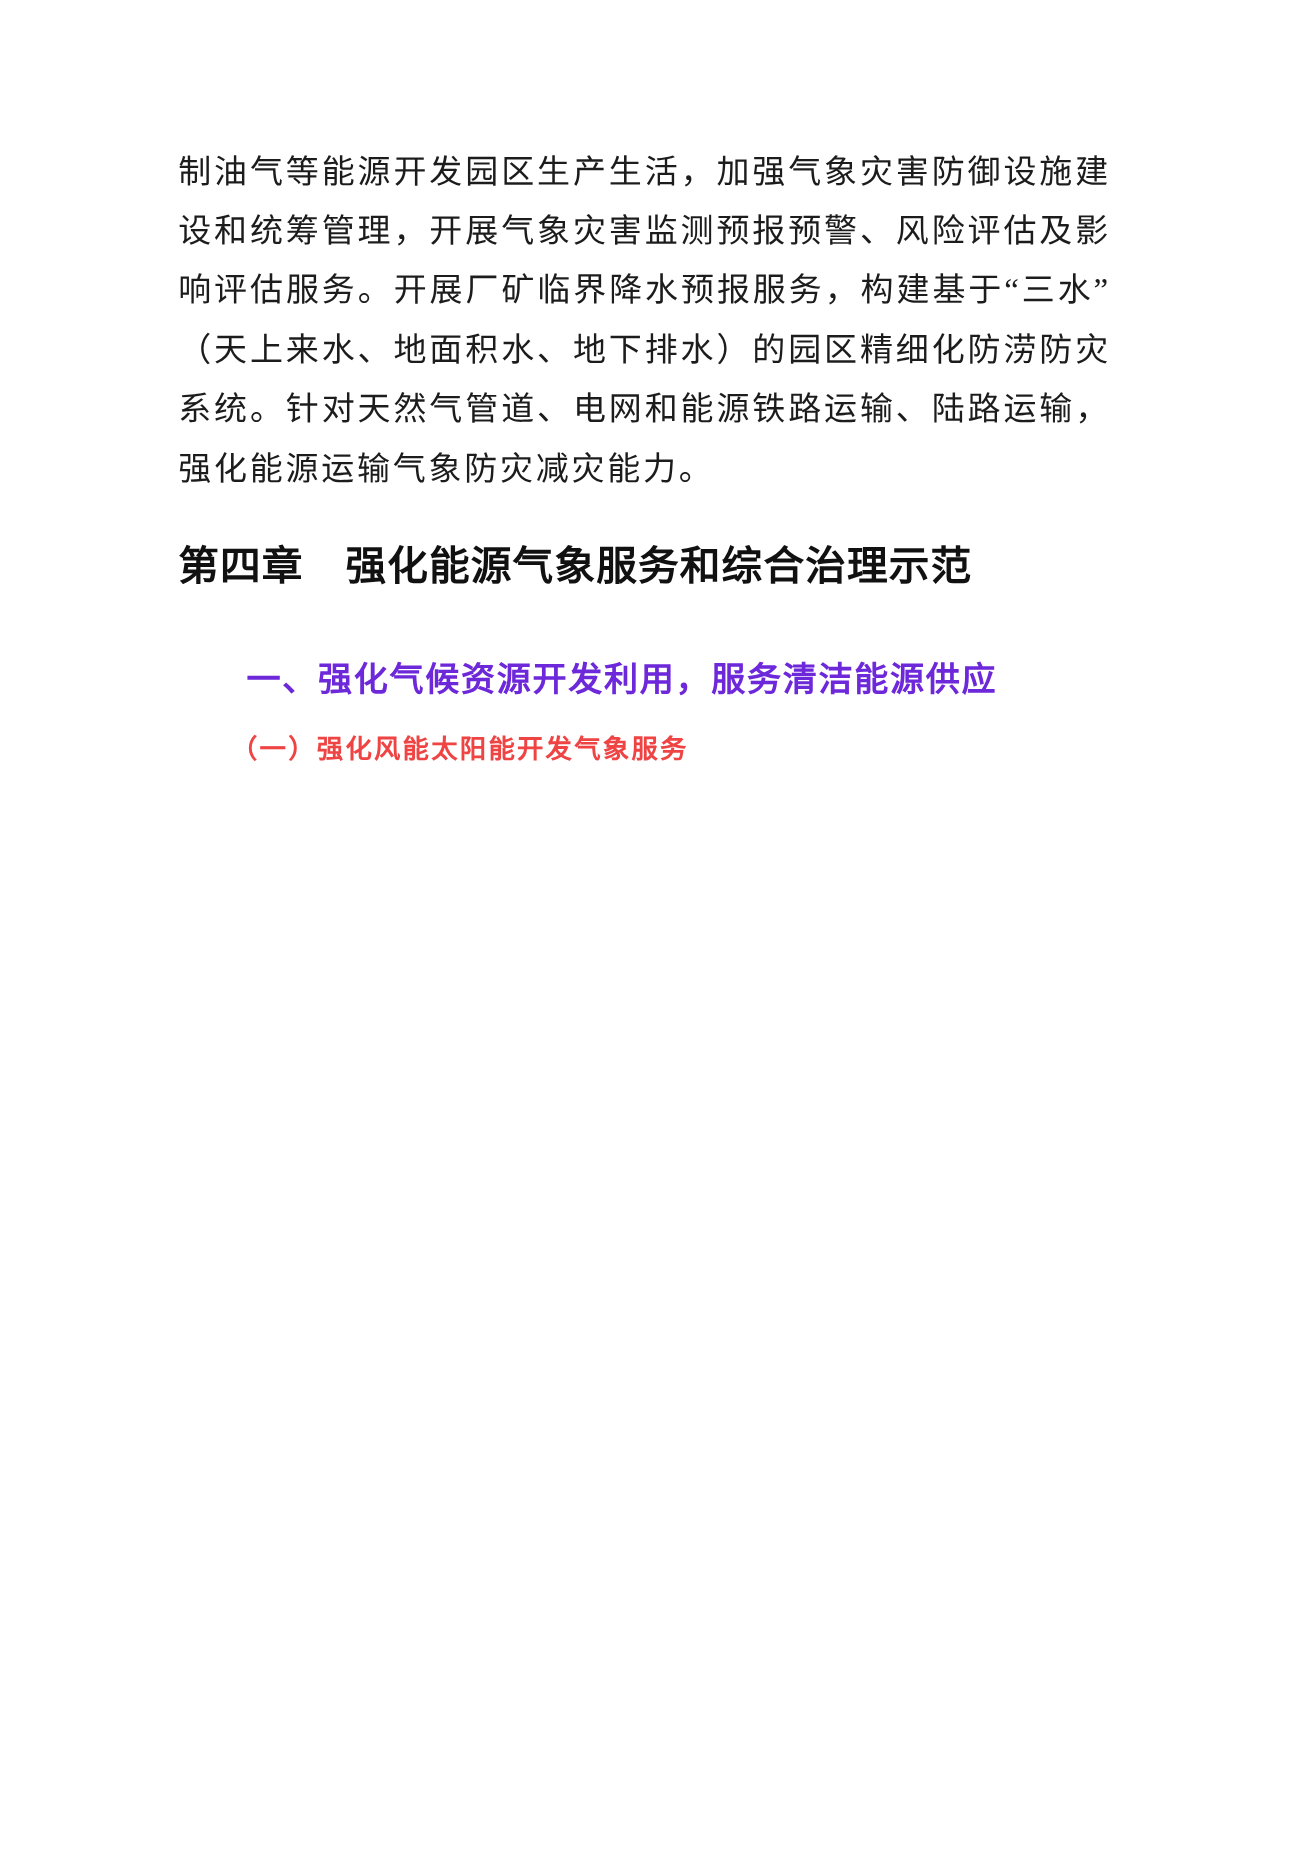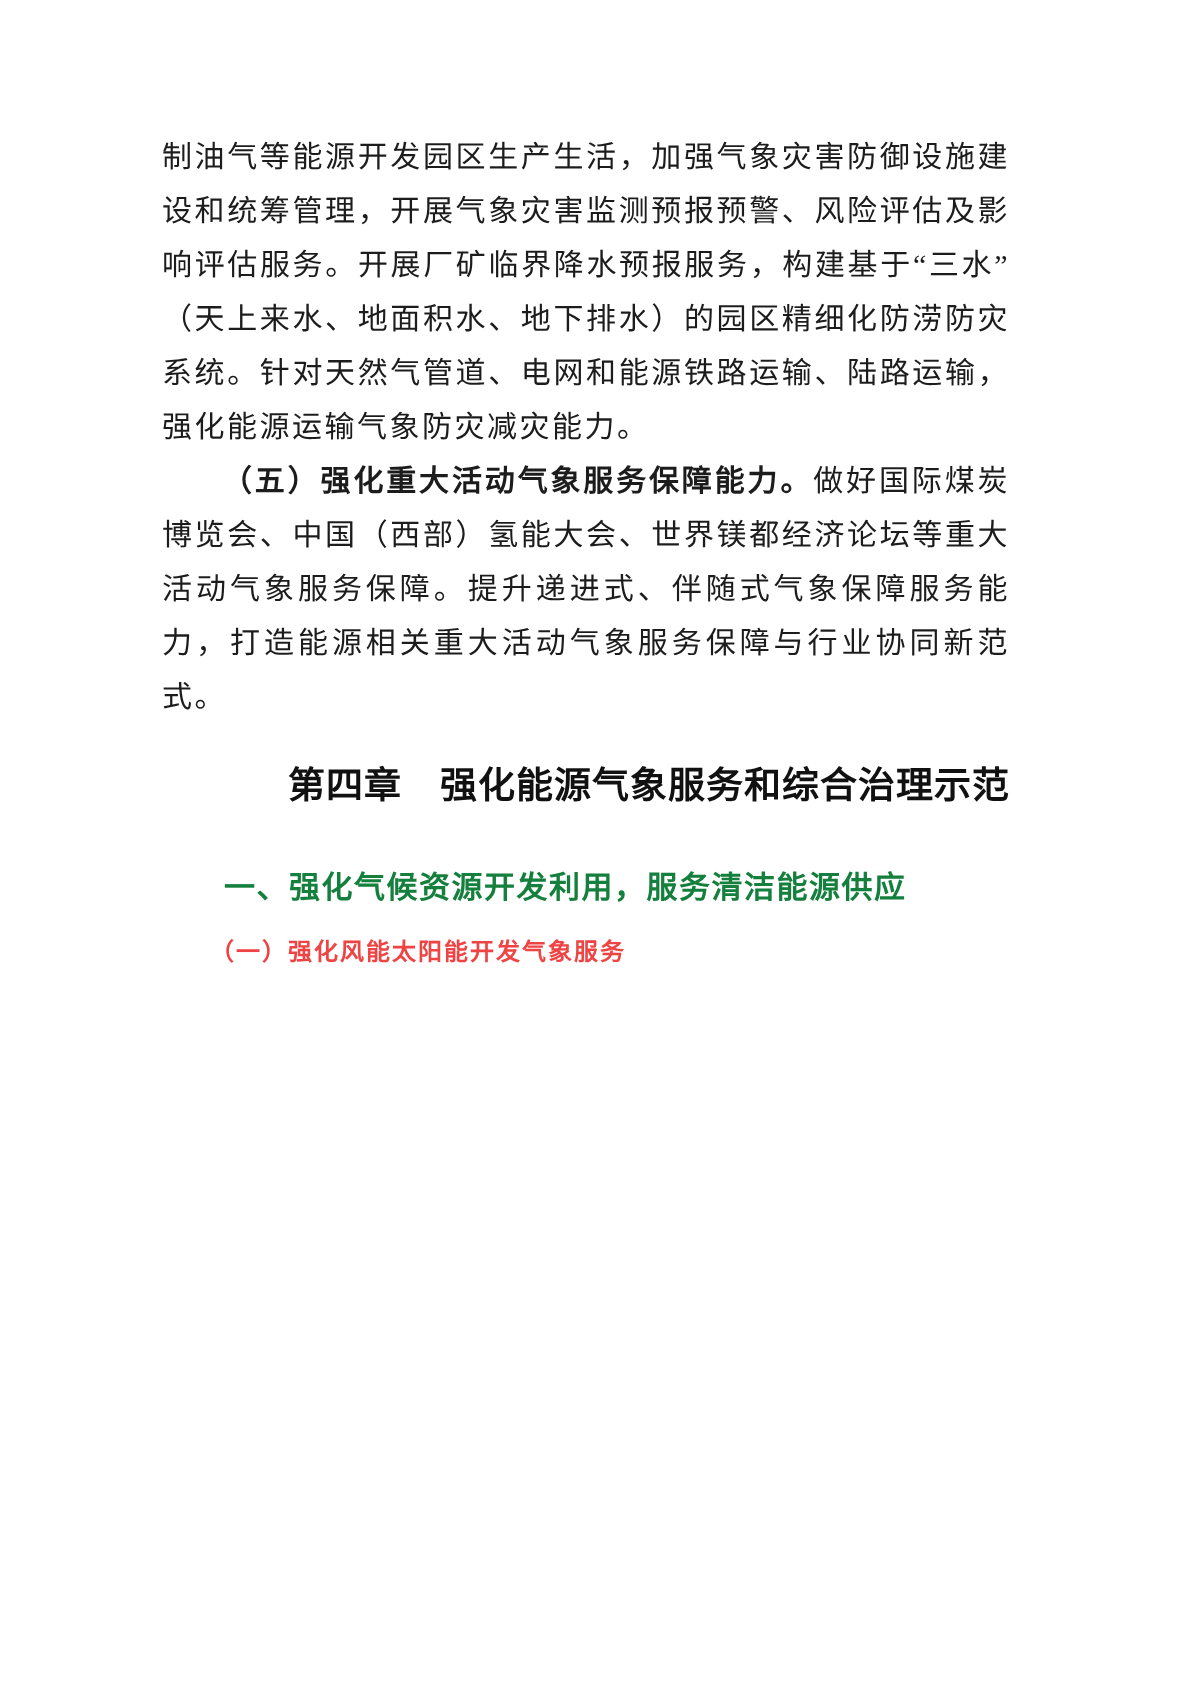--- a/index.html
+++ b/index.html
@@ -88,7 +88,6 @@
 
     <p class="body">制油气等能源开发园区生产生活，加强气象灾害防御设施建设和统筹管理，开展气象灾害监测预报预警、风险评估及影响评估服务。开展厂矿临界降水预报服务，构建基于“三水”（天上来水、地面积水、地下排水）的园区精细化防涝防灾系统。针对天然气管道、电网和能源铁路运输、陆路运输，强化能源运输气象防灾减灾能力。</p>
 
-    <p class="body indent"><span class="lead">（五）强化重大活动气象服务保障能力。</span><span>做好国际煤炭博览会、中国（西部）氢能大会、世界镁都经济论坛等重大活动气象服务保障。提升递进式、伴随式气象保障服务能力，打造能源相关重大活动气象服务保障与行业协同新范式。</span></p>
 
     <h1 class="chapter">第四章　强化能源气象服务和综合治理示范</h1>
 

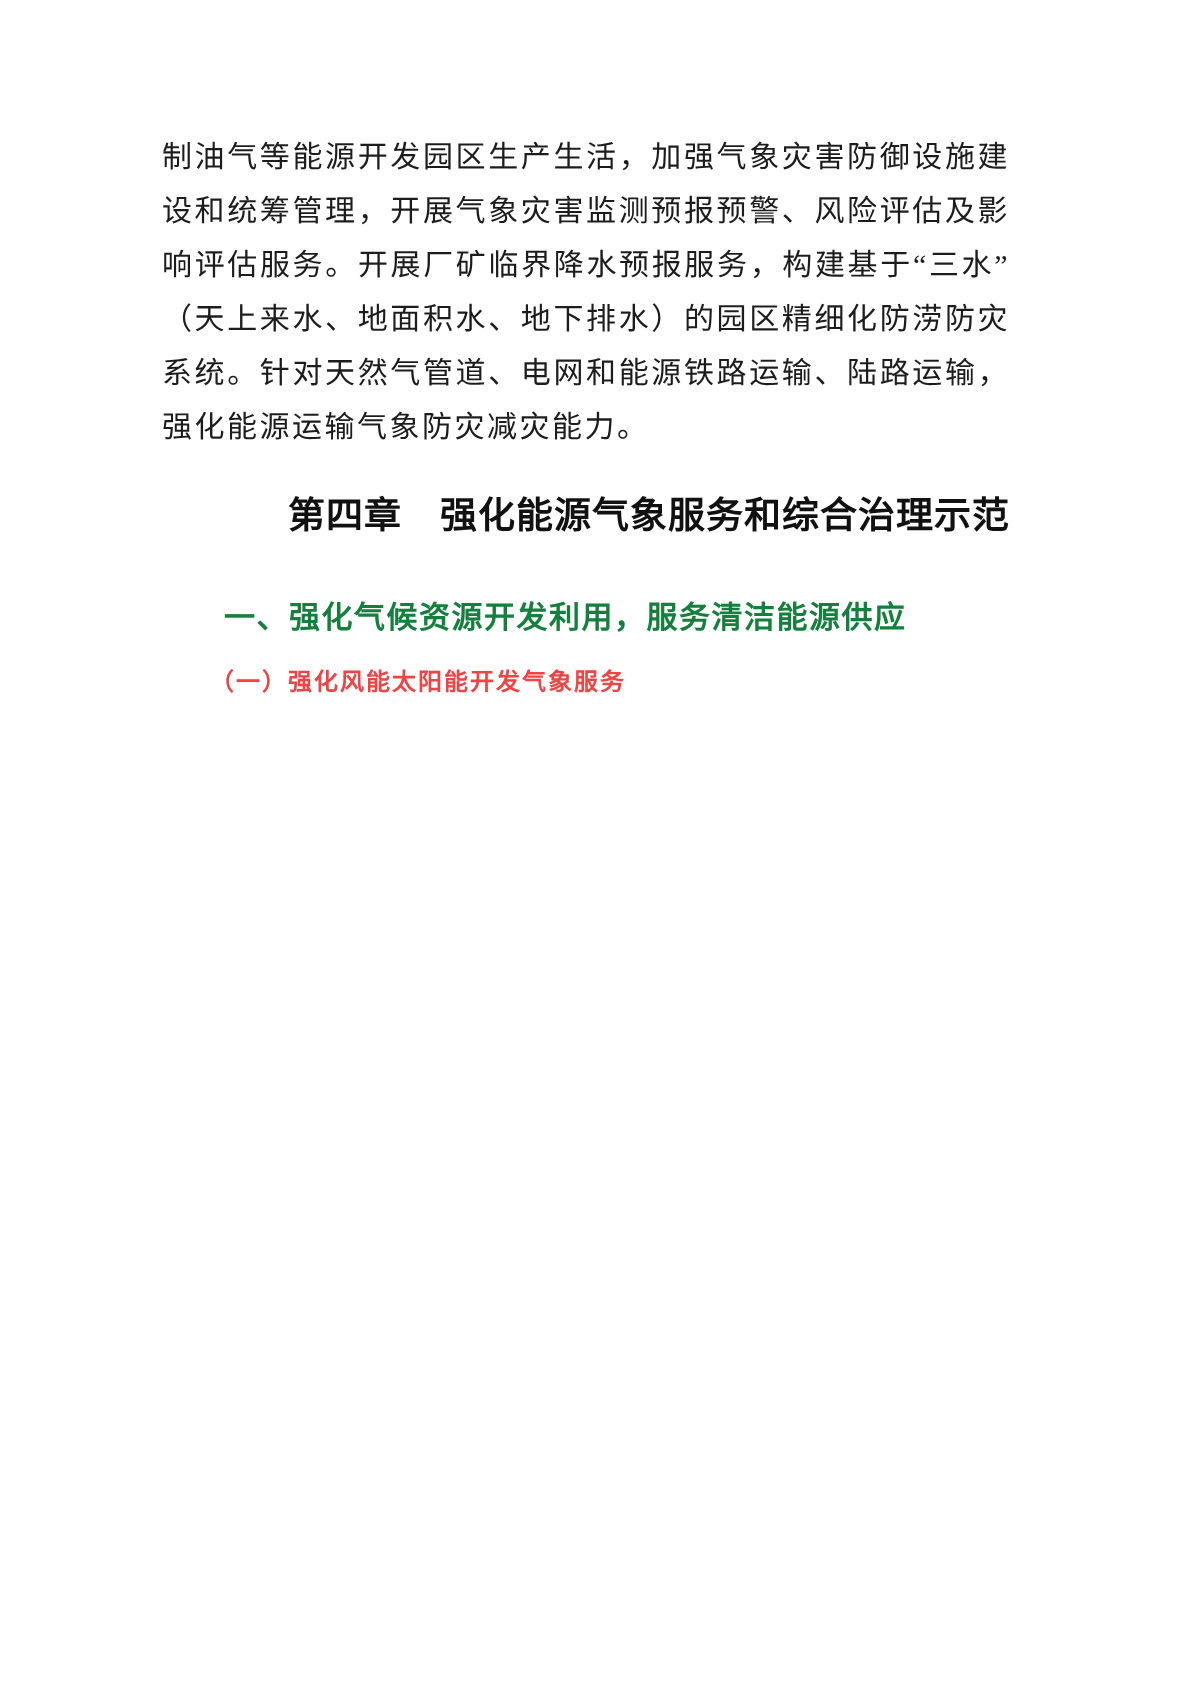--- a/index.html
+++ b/index.html
@@ -37,7 +37,7 @@
     font-size: 37px;
     line-height: 56px;
     font-weight: 700;
-    text-align: right;
+    text-align: left;
     letter-spacing: 1px;
     color: #111111;
   }

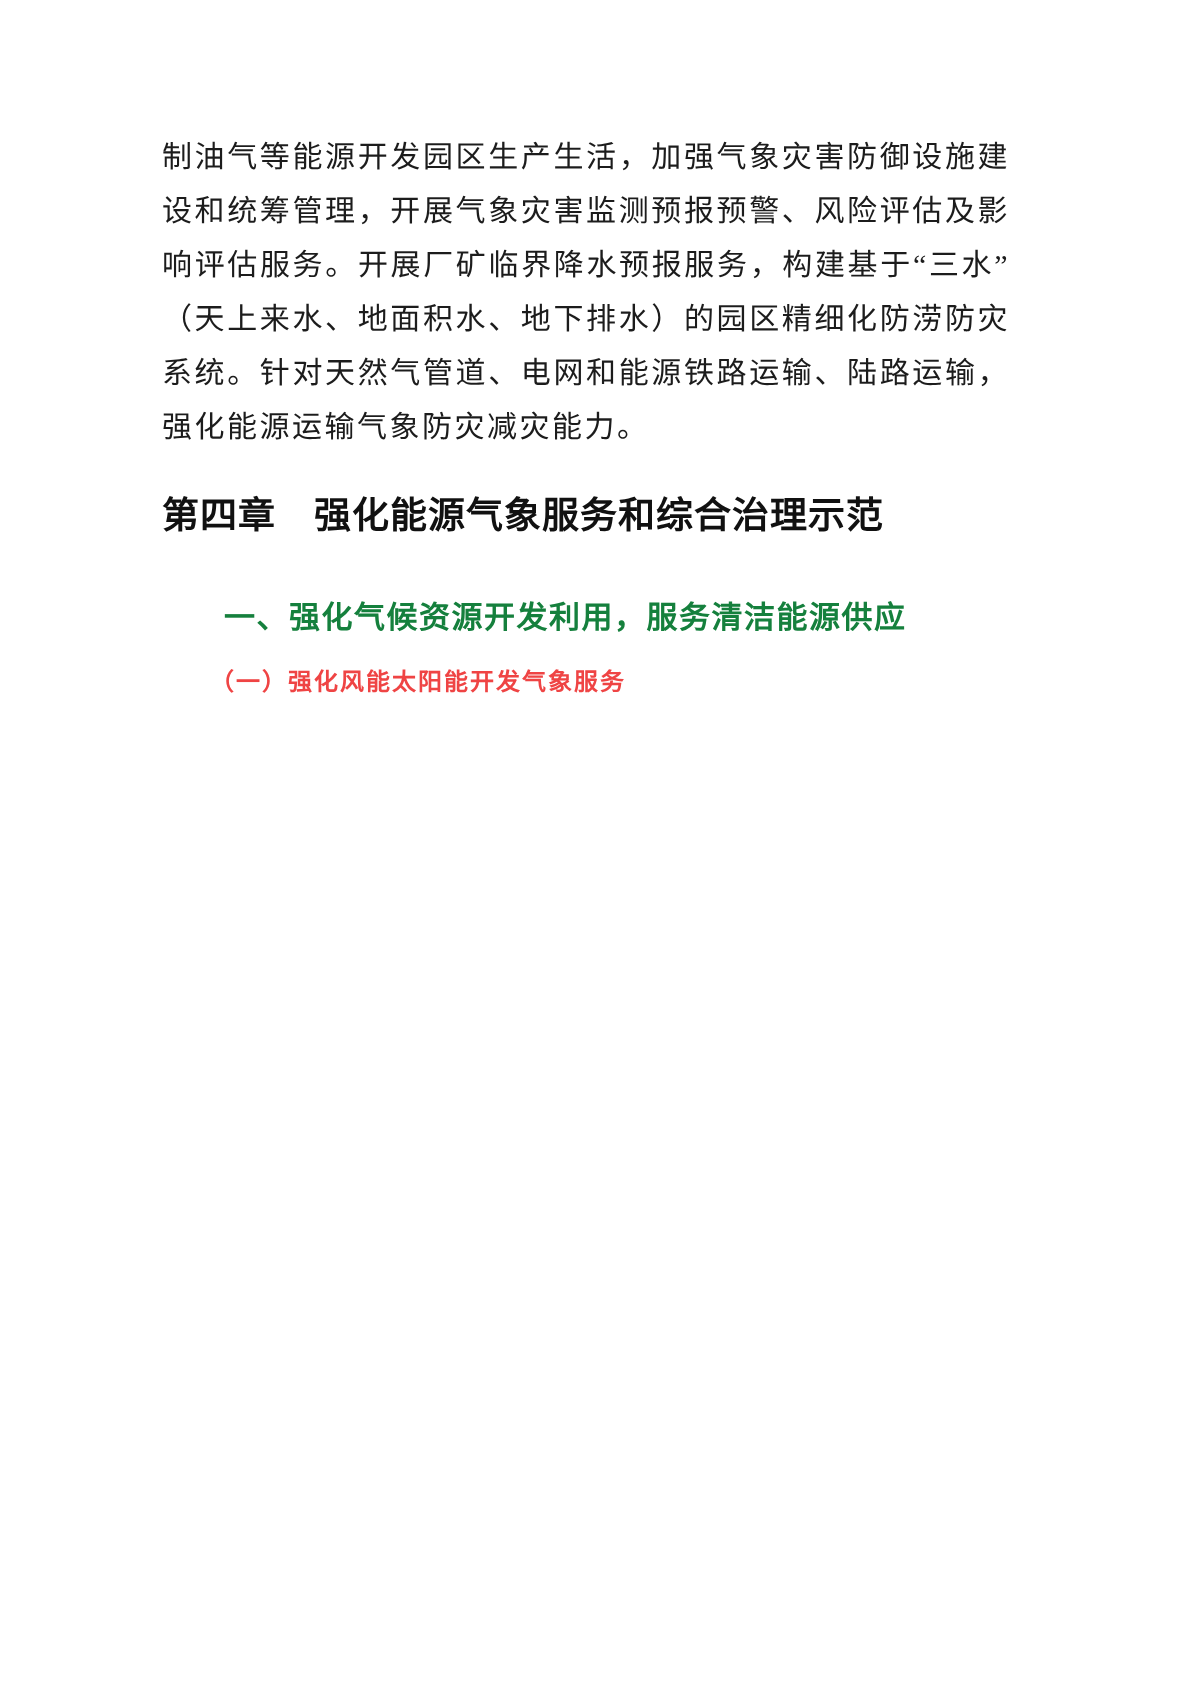--- a/index.html
+++ b/index.html
@@ -49,7 +49,7 @@
     text-indent: 2em;
     letter-spacing: 1.5px;
     font-family: "Liberation Sans", "DejaVu Sans", sans-serif;
-    color: #15803d;
+    color: #6d28d9;
   }
   h3.subsection {
     margin: 0 0 6px 0;

